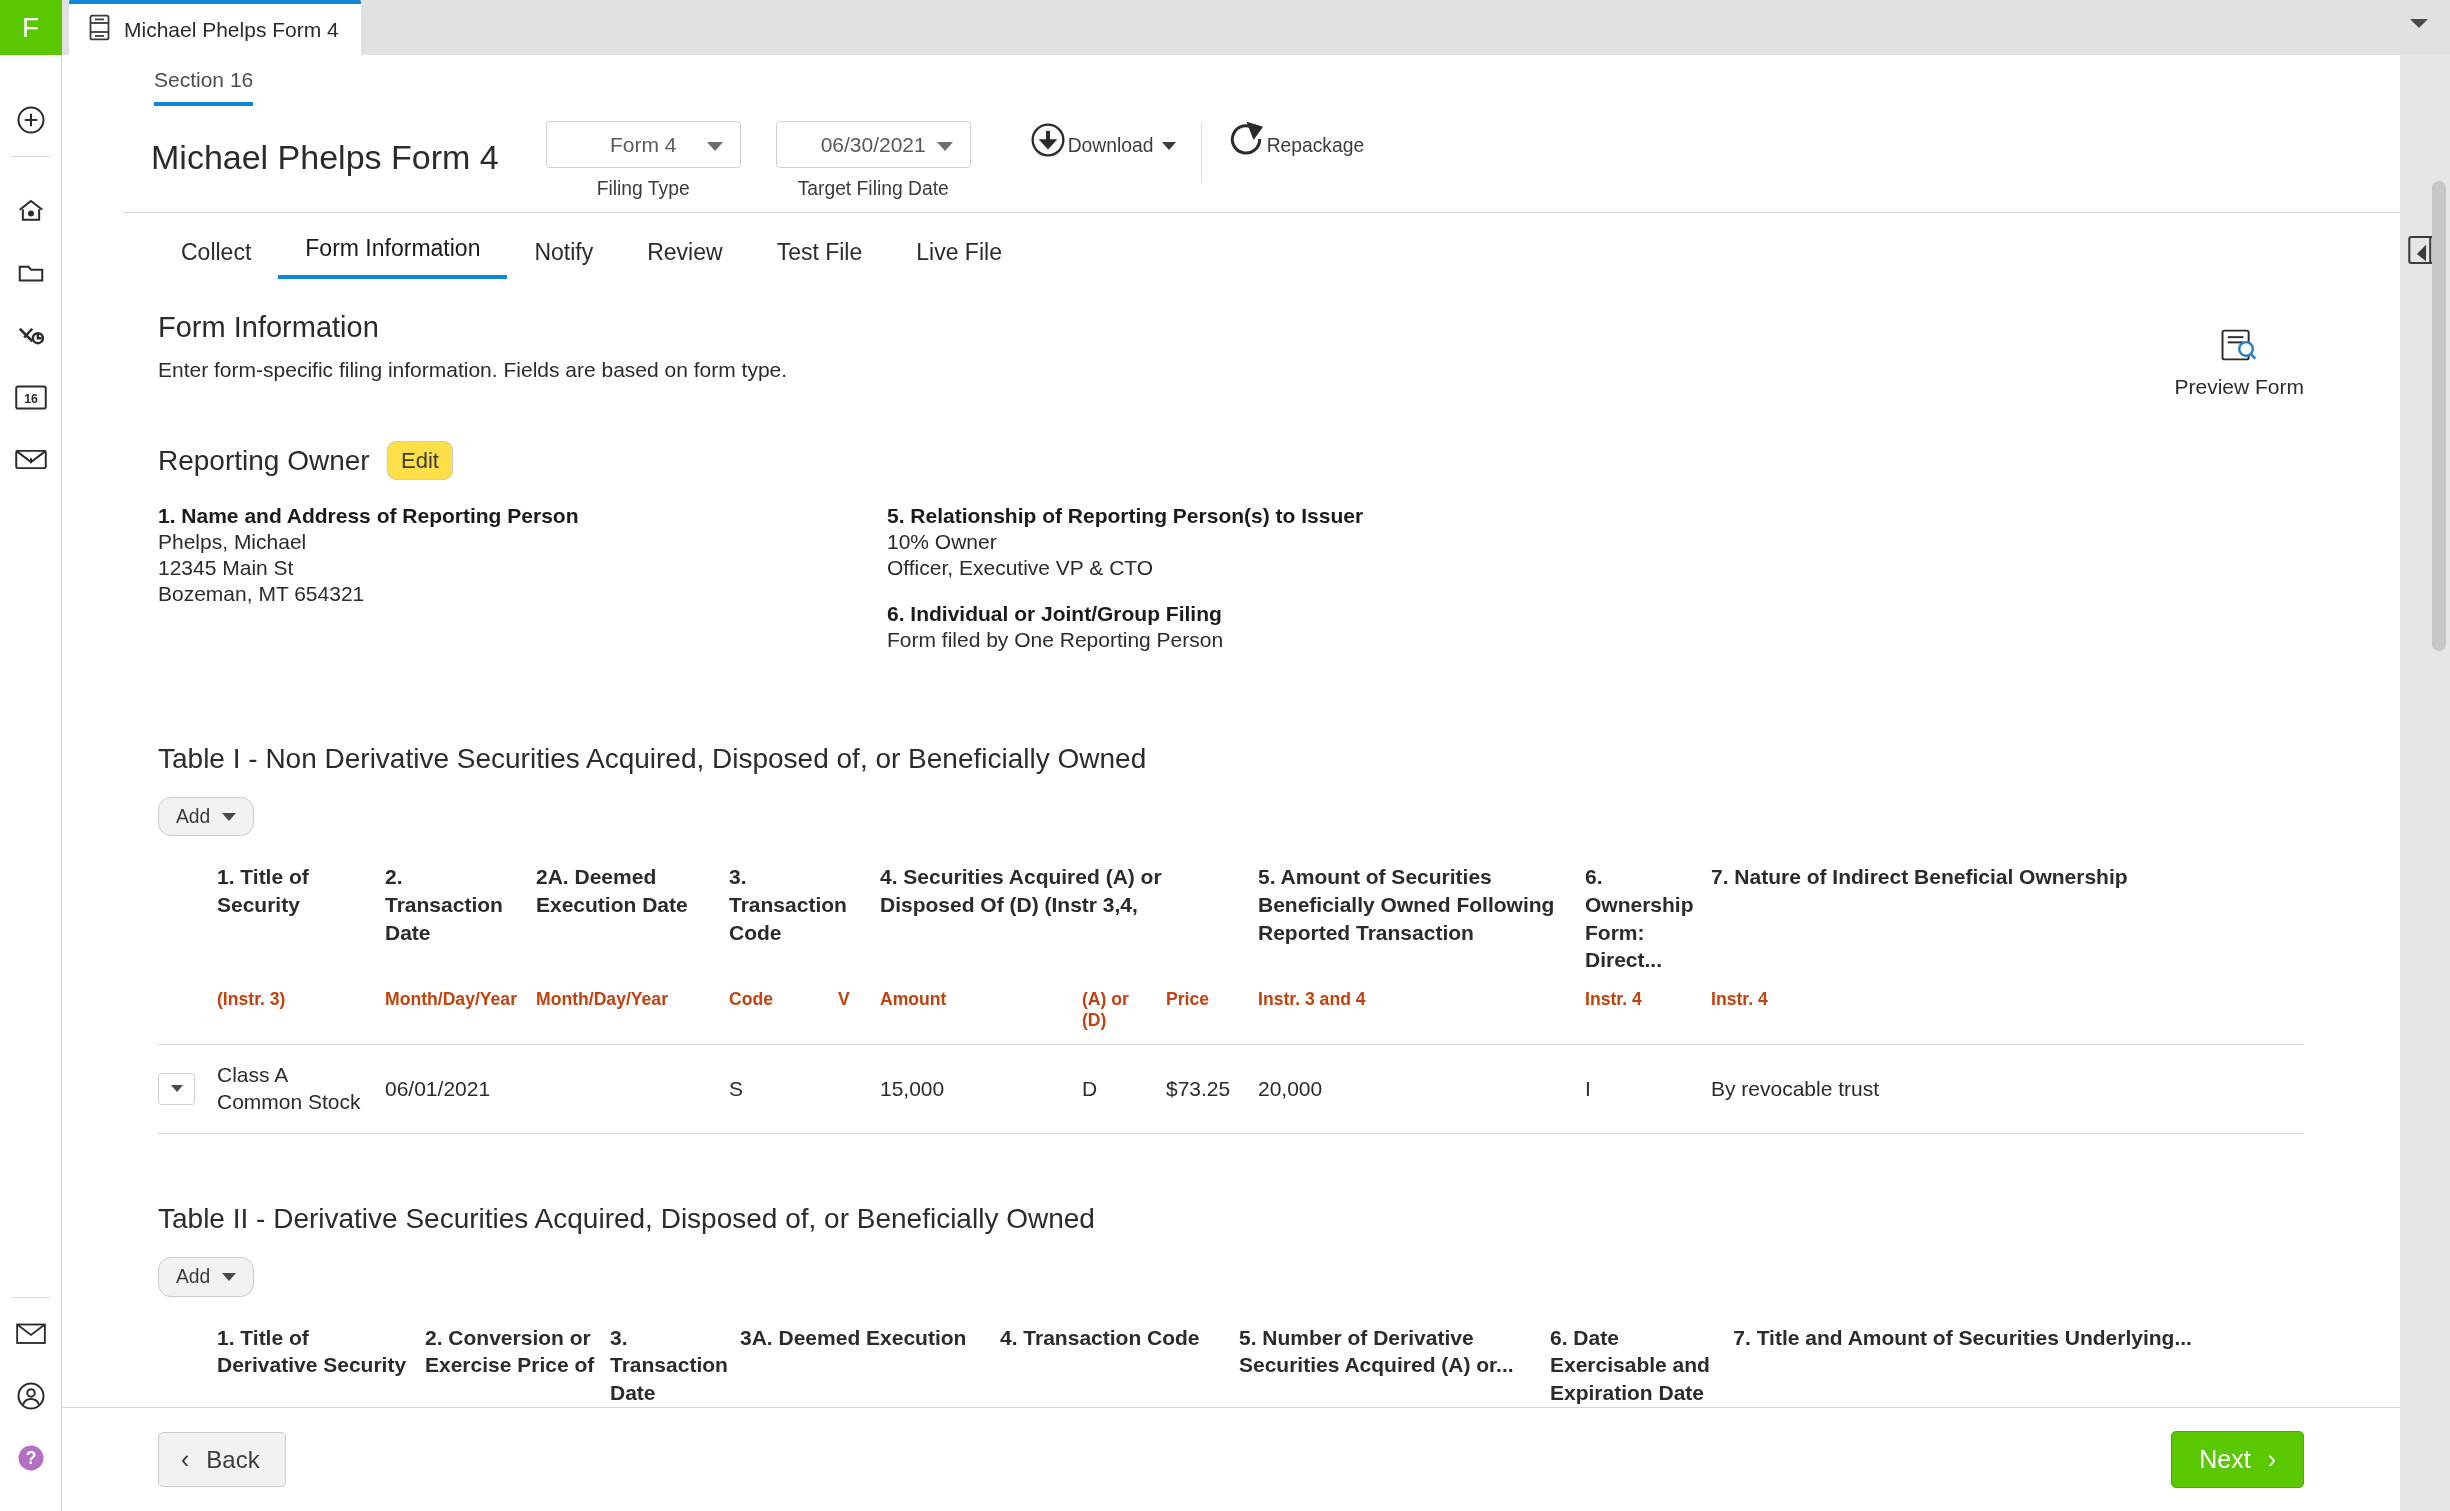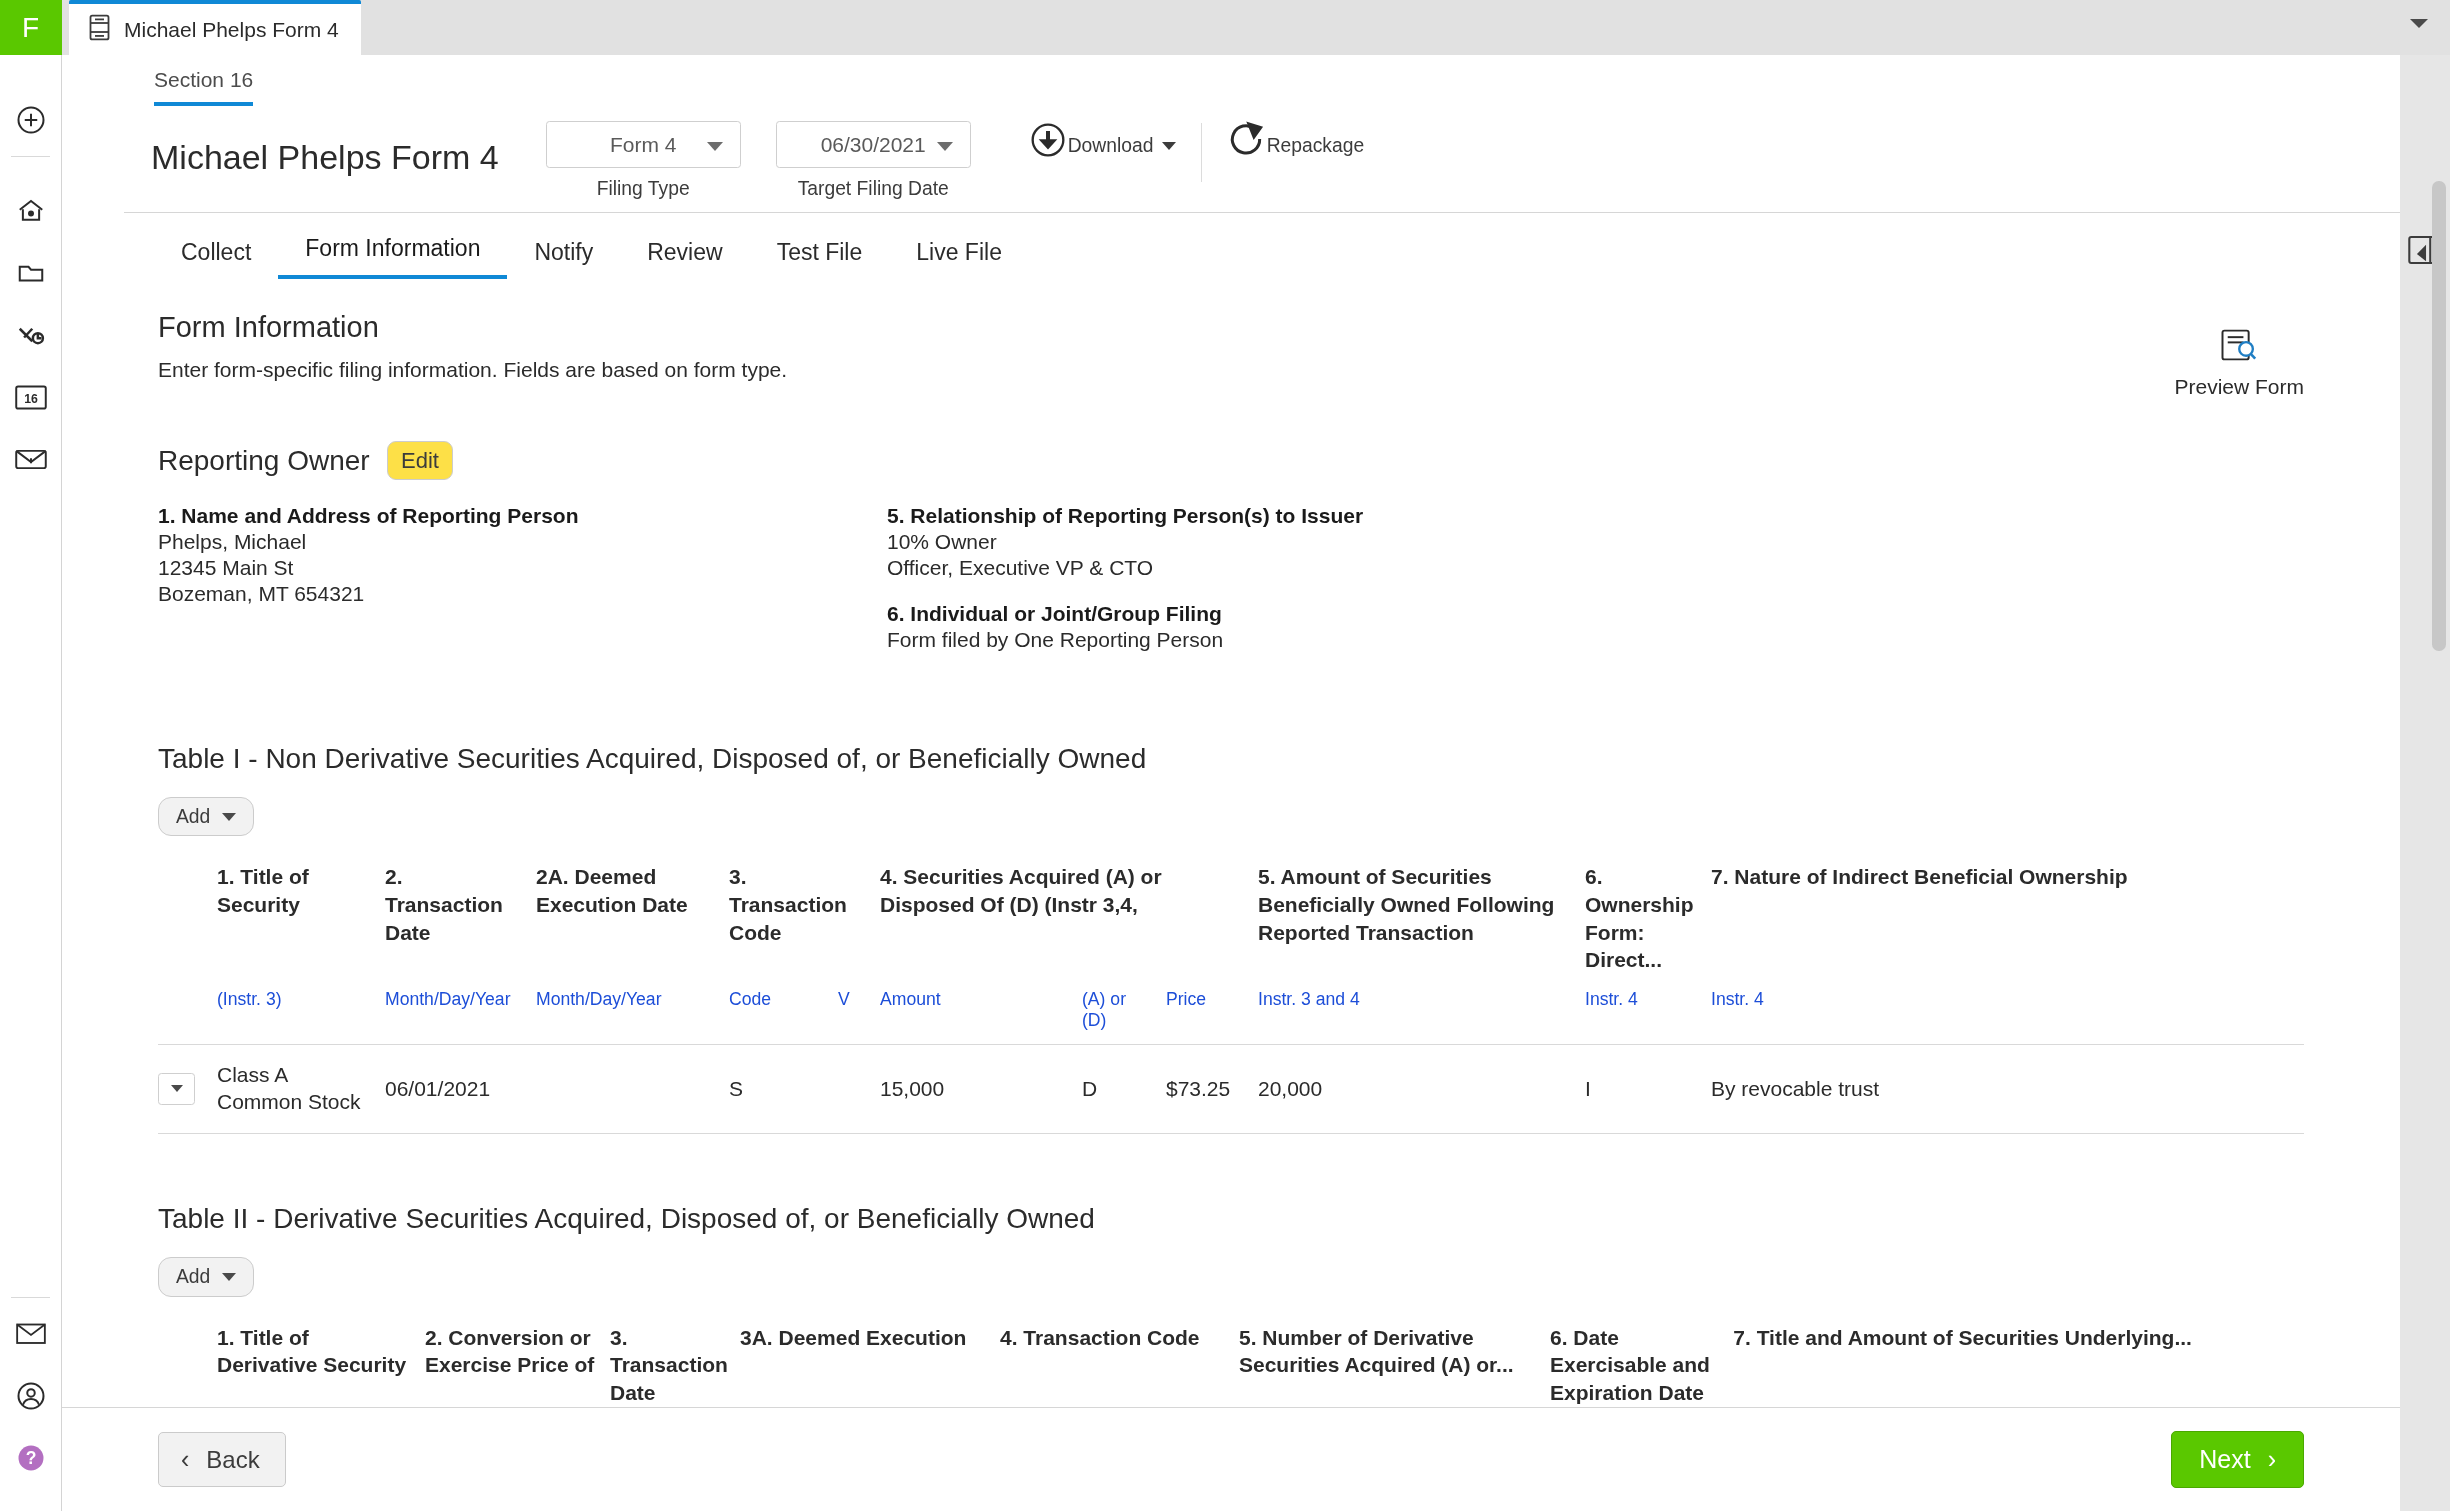--- a/index.html
+++ b/index.html
@@ -172,7 +172,7 @@
   }
   .tbl td.sub-h {
     text-align: left; vertical-align: top; font-size: 17.6px;
-    font-weight: normal; color: #1d4ed8; padding: 15px 11.8px 13.4px 0;
+    font-weight: bold; color: #c2410c; padding: 15px 11.8px 13.4px 0;
   }
   .tbl tr.subhead-row td { border-bottom: 1.7px solid #d9d9d9; }
   .tbl td.cell {

